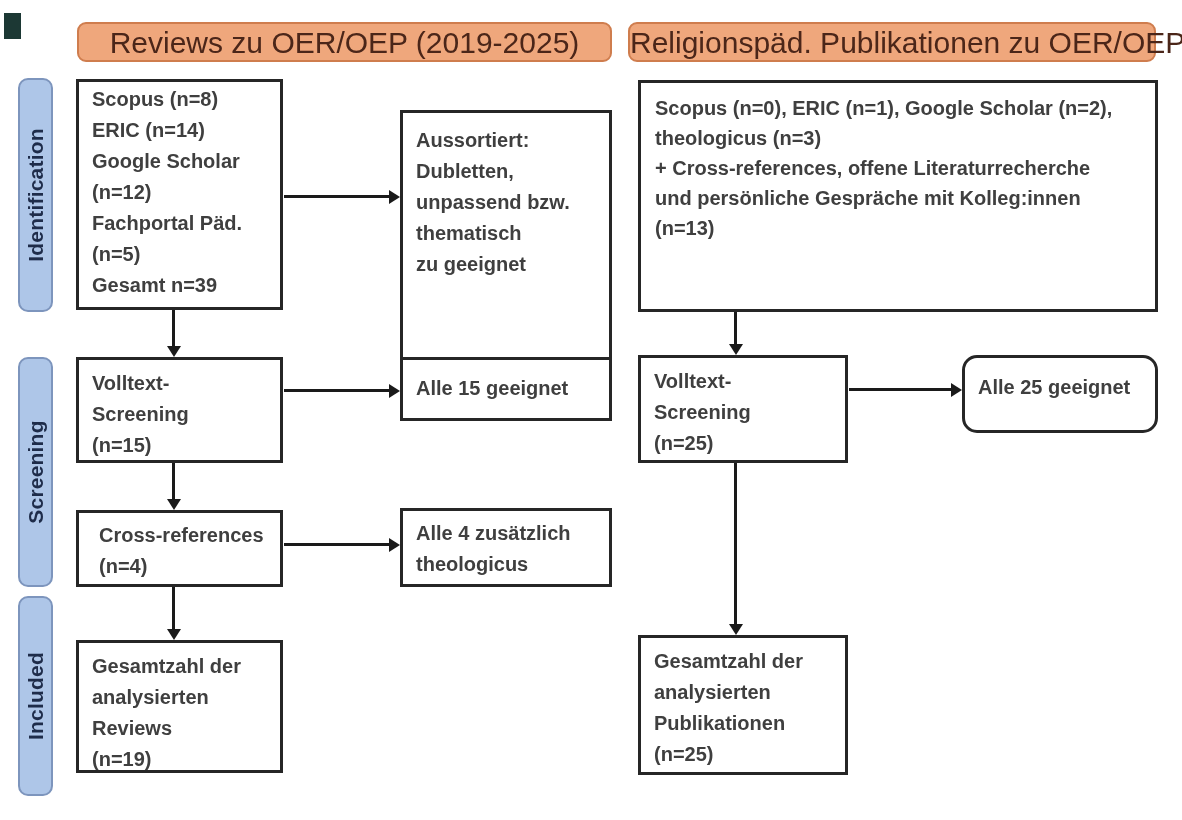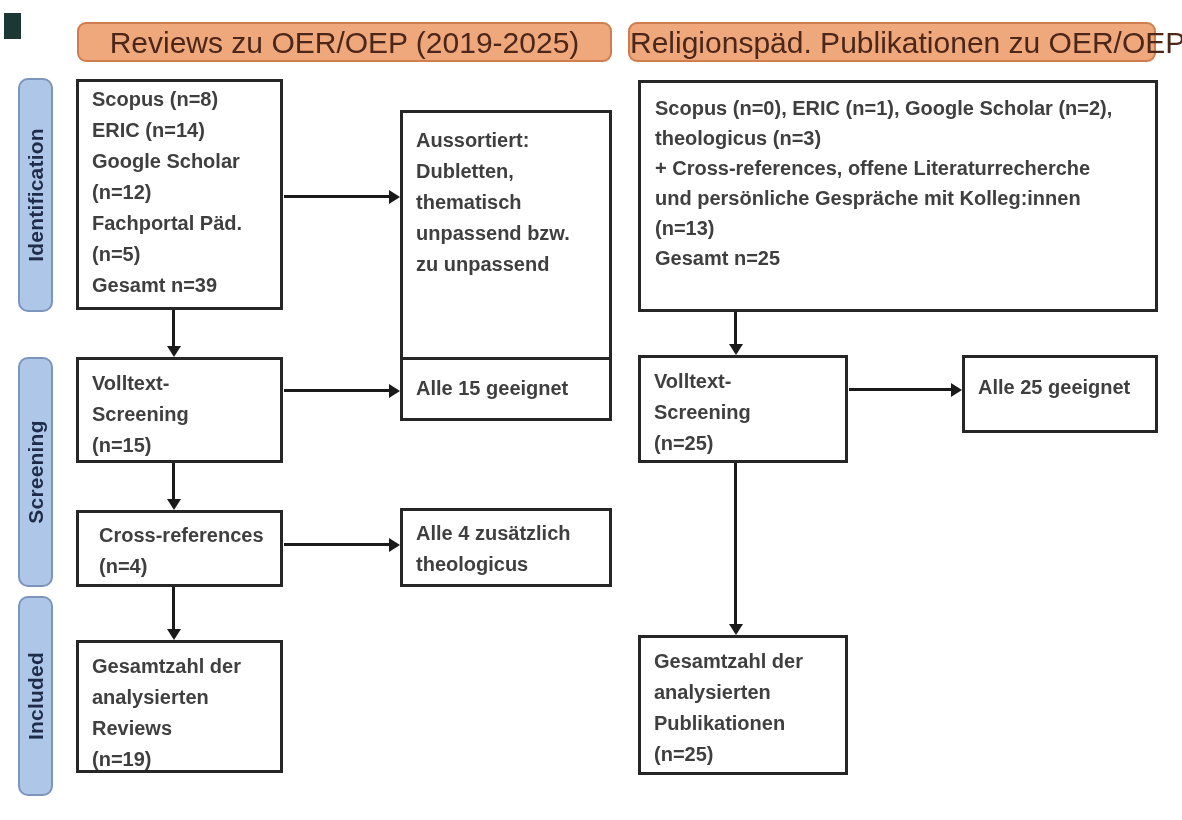--- a/index.html
+++ b/index.html
@@ -108,8 +108,8 @@
   <div class="fbox bx-l1b">
     <span class="line">Aussortiert:</span>
     <span class="line">Dubletten,</span>
+    <span class="line">unpassend bzw.</span>
     <span class="line">thematisch</span>
-    <span class="line">unpassend bzw.</span>
     <span class="line">zu unpassend</span>
   </div>
 

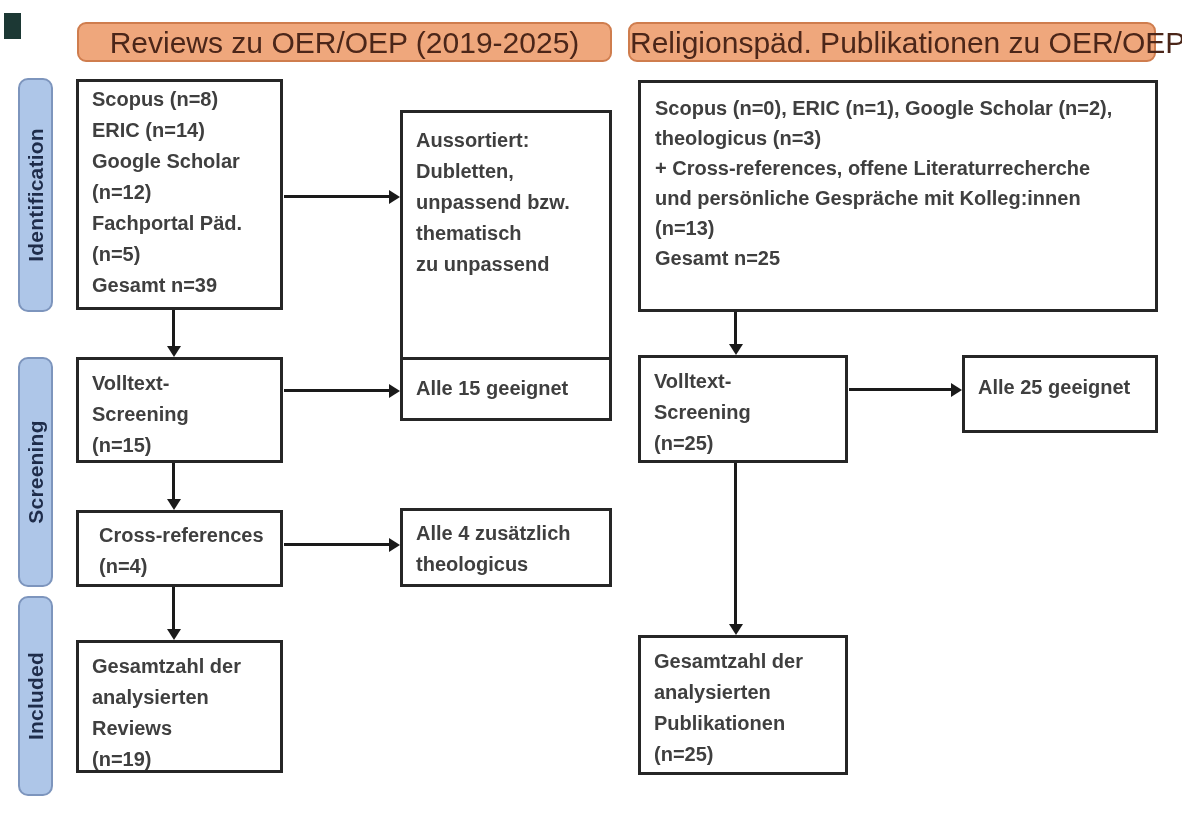--- a/index.html
+++ b/index.html
@@ -110,7 +110,7 @@
     <span class="line">Dubletten,</span>
     <span class="line">unpassend bzw.</span>
     <span class="line">thematisch</span>
-    <span class="line">zu unpassend</span>
+    <span class="line">zu geeignet</span>
   </div>
 
   <div class="fbox bx-l2">

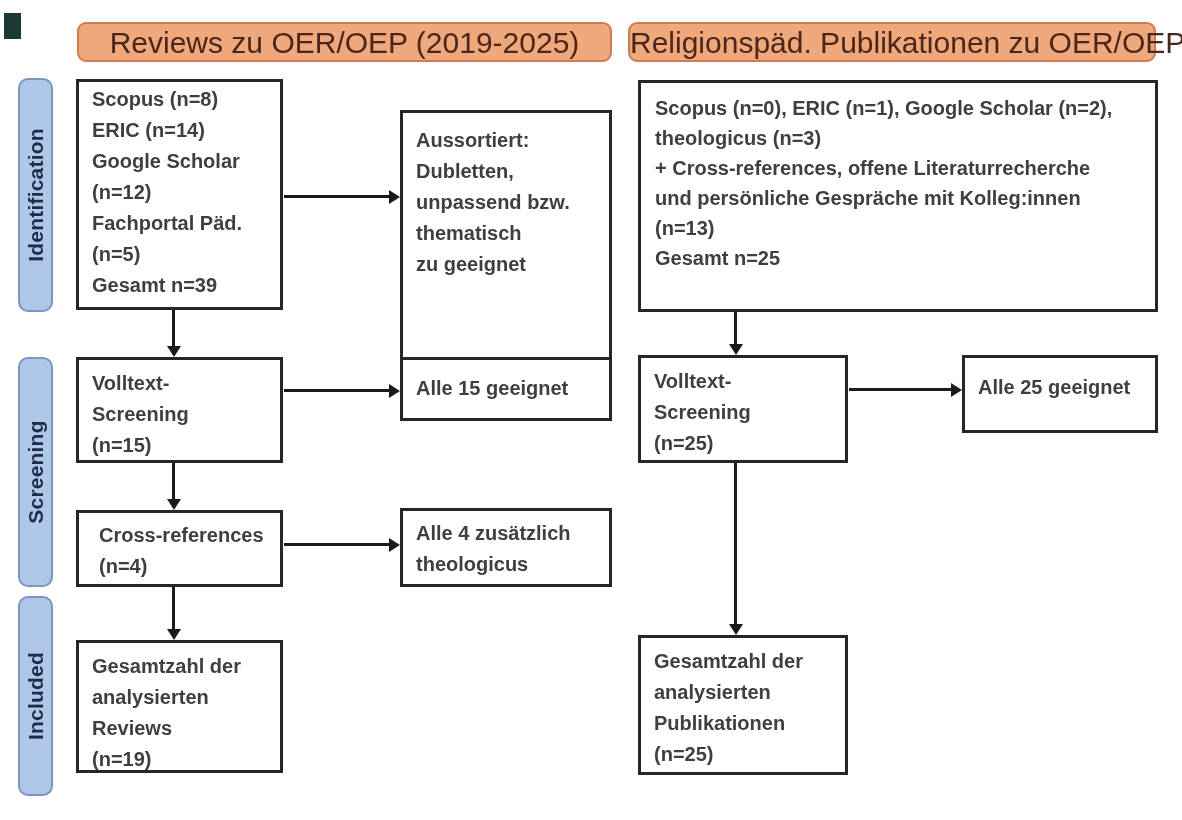--- a/index.html
+++ b/index.html
@@ -146,7 +146,6 @@
     <span class="line">+ Cross-references, offene Literaturrecherche</span>
     <span class="line">und persönliche Gespräche mit Kolleg:innen</span>
     <span class="line">(n=13)</span>
-    <span class="line">Gesamt n=25</span>
   </div>
 
   <div class="fbox bx-r2">

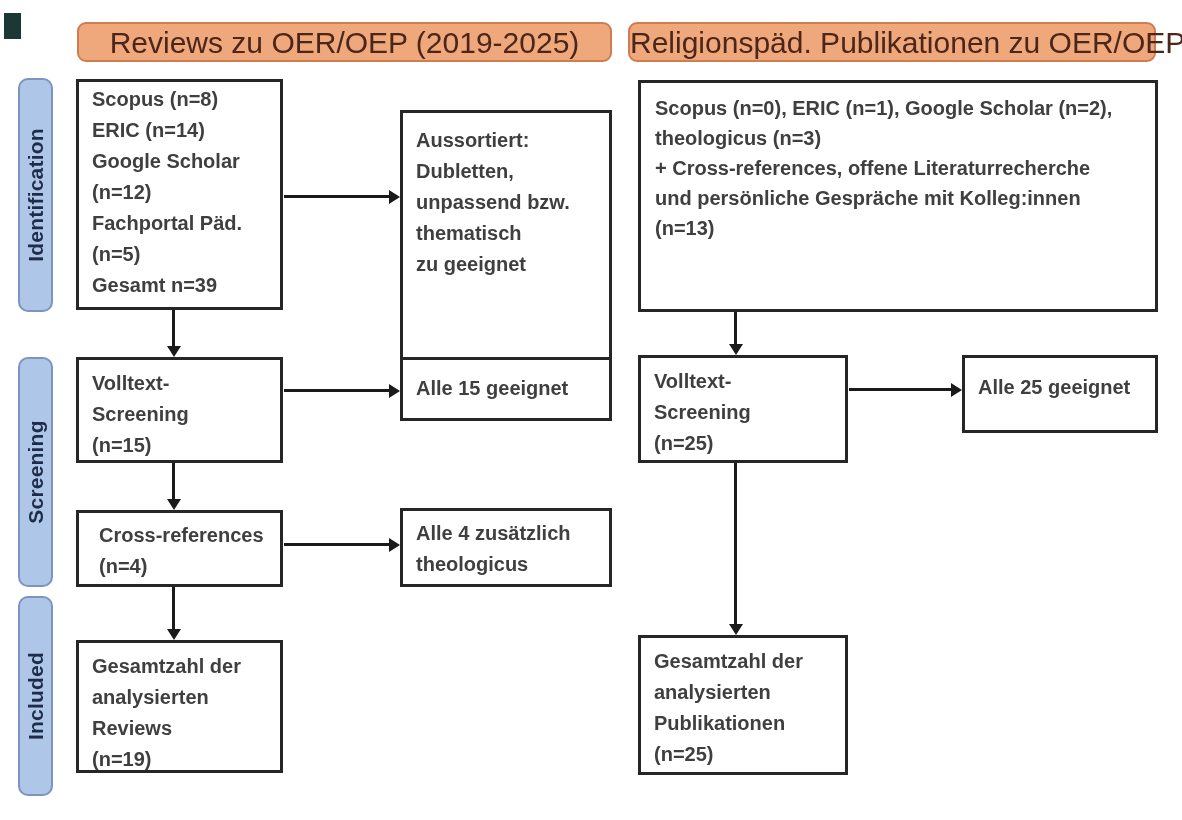--- a/index.html
+++ b/index.html
@@ -51,7 +51,7 @@
   .bx-r1{left:638px; top:80px;  width:520px; height:232px; padding:10px 10px 4px 14px;}
   .bx-r1 .line{line-height:30px;}
   .bx-r2{left:638px; top:355px; width:210px; height:108px;}
-  .bx-r2b{left:962px; top:355px; width:196px; height:78px; padding-top:14px;}
+  .bx-r2b{left:962px; top:355px; width:196px; height:78px; padding-top:14px;border-radius:15px;}
   .bx-r4{left:638px; top:635px; width:210px; height:140px;}
   .varrow{position:absolute; width:3px; background:var(--arrow);}
   .varrow::after{

